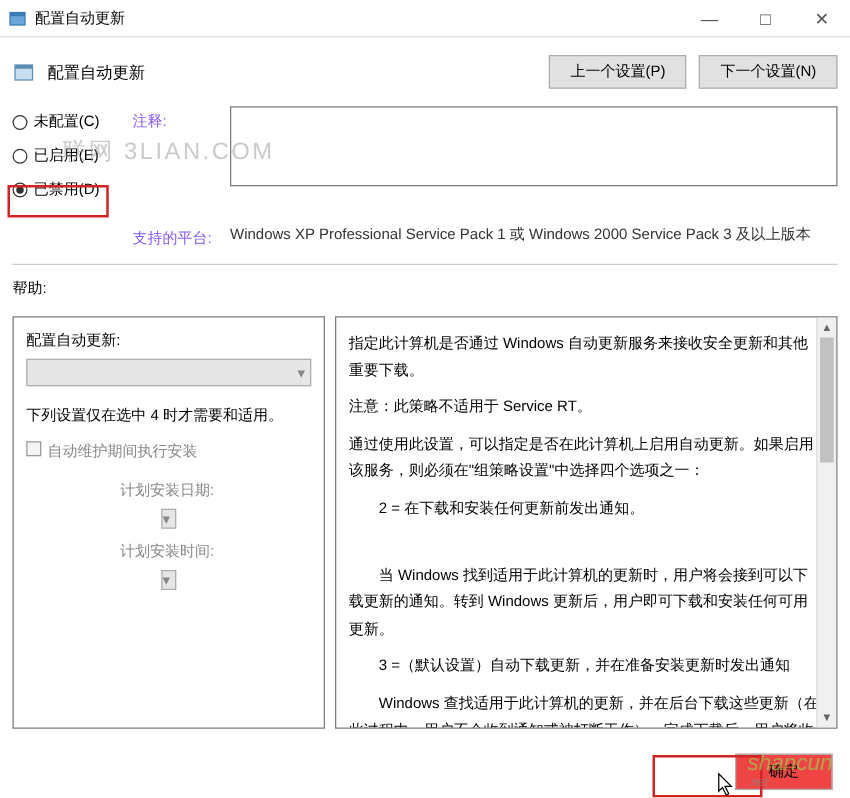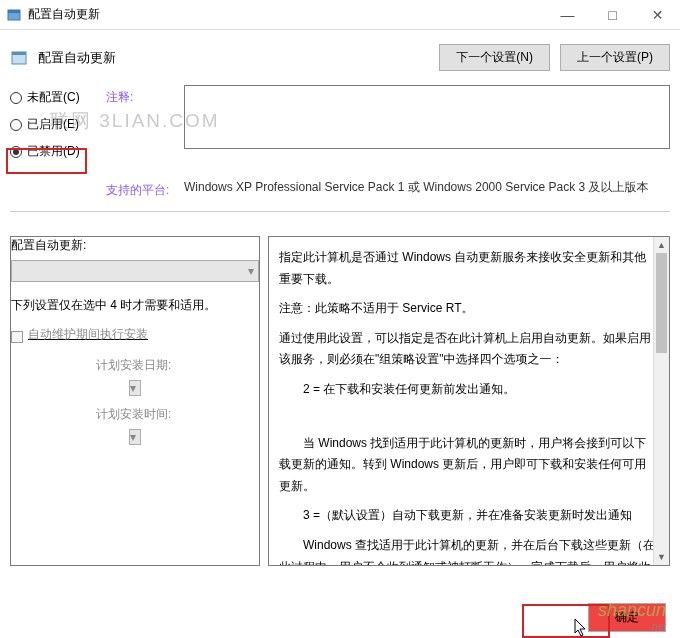--- a/index.html
+++ b/index.html
@@ -336,8 +336,8 @@
     <rect x="2" y="3" width="14" height="3" fill="#5a8eb5"></rect>
   </svg>
   <span class="header-title">配置自动更新</span>
+  <button class="nav-btn">上一个设置(P)</button>
   <button class="nav-btn">下一个设置(N)</button>
-  <button class="nav-btn">上一个设置(P)</button>
 </div>
 
 <div class="top-grid">

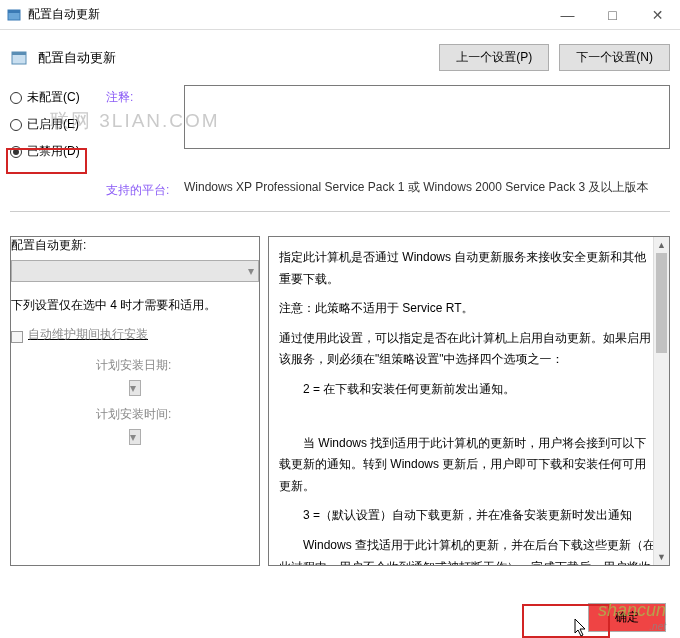--- a/index.html
+++ b/index.html
@@ -368,6 +368,7 @@
 <div class="section-divider"></div>
 
 <div class="columns-header">
+  <div class="col-right">帮助:</div>
 </div>
 
 <div class="main-columns">

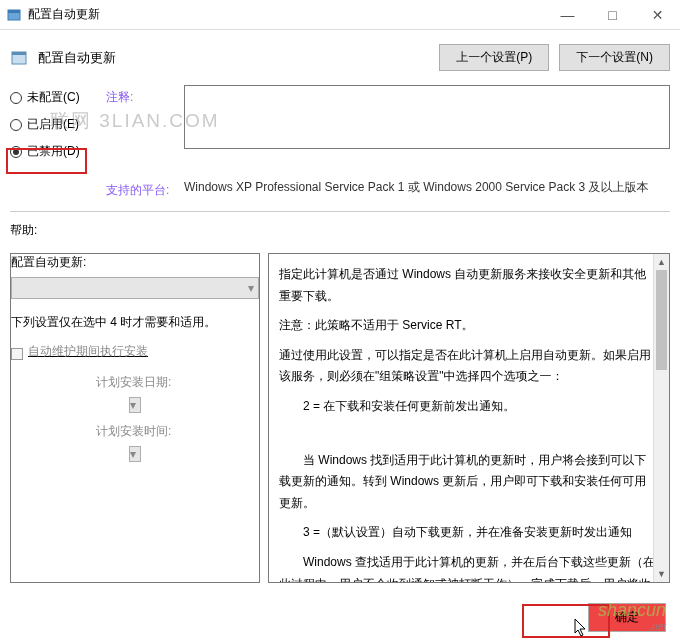--- a/index.html
+++ b/index.html
@@ -146,6 +146,7 @@
     .options-panel {
       width: 250px;
       border: 1px solid #7a7a7a;
+      padding: 10px;
       font-size: 12px;
       background: #fff;
       height: 330px;

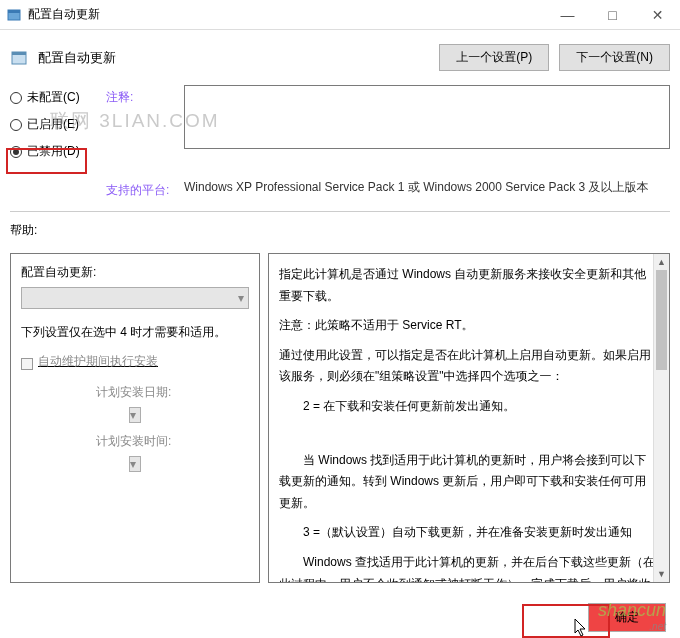--- a/index.html
+++ b/index.html
@@ -172,9 +172,8 @@
     }
     .chk-row {
       display: flex;
-      align-items: flex-end;
+      align-items: flex-start;
       margin-bottom: 14px;
-      text-decoration: underline;
     }
     .chk-box {
       width: 12px;

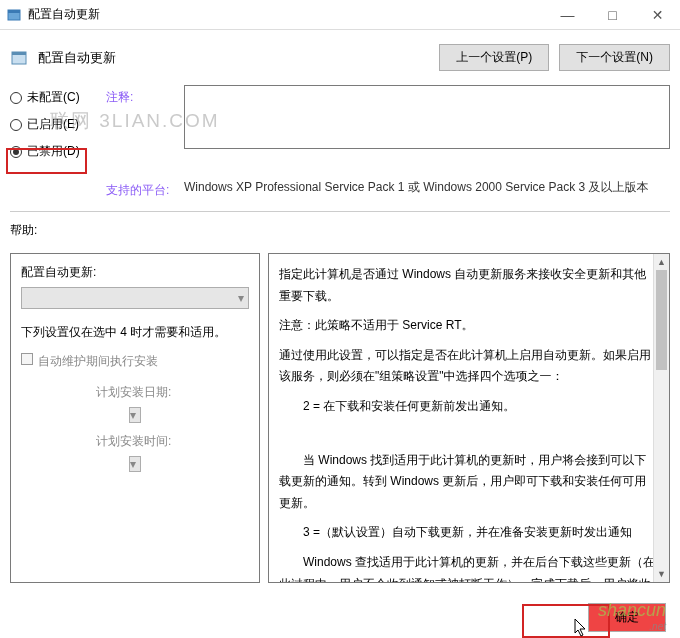--- a/index.html
+++ b/index.html
@@ -305,7 +305,6 @@
       font-size: 10px;
       color: #888;
       display: block;
-      text-align: right;
     }
     .cursor {
       position: absolute;

